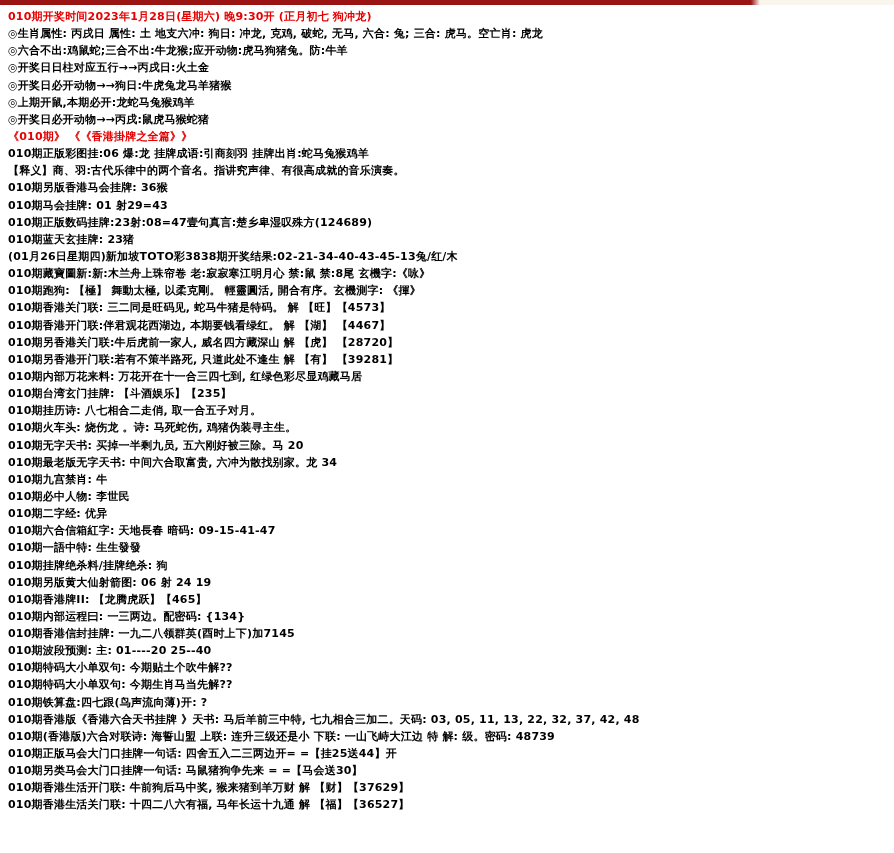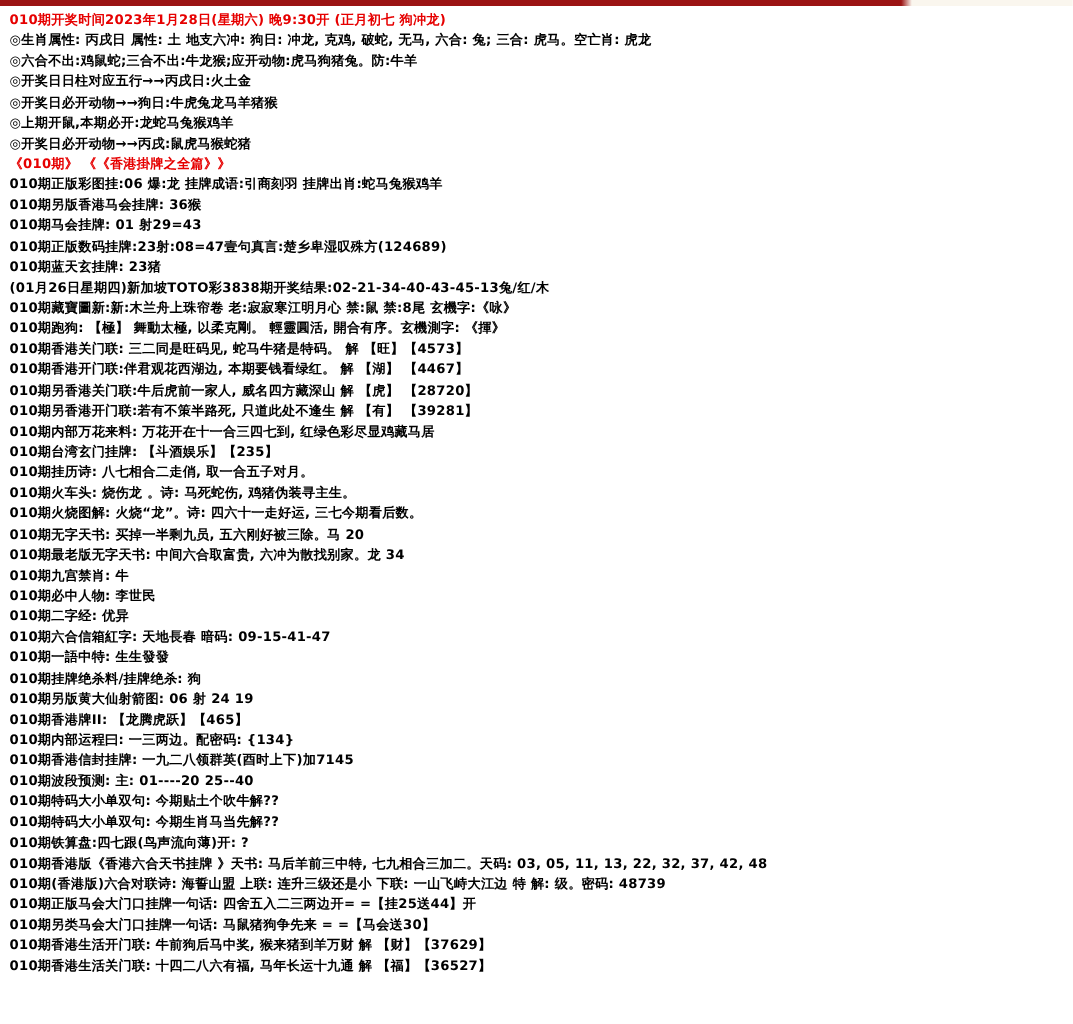--- a/index.html
+++ b/index.html
@@ -49,6 +49,7 @@
     <div class="line">◎开奖日必开动物→→丙戌:鼠虎马猴蛇猪</div>
     <div class="line red">《010期》 《《香港掛牌之全篇》》</div>
     <div class="line">010期正版彩图挂:06 爆:龙 挂牌成语:引商刻羽 挂牌出肖:蛇马兔猴鸡羊</div>
+    <div class="line">【释义】商、羽:古代乐律中的两个音名。指讲究声律、有很高成就的音乐演奏。</div>
     <div class="line">010期另版香港马会挂牌: 36猴</div>
     <div class="line">010期马会挂牌: 01 射29=43</div>
     <div class="line">010期正版数码挂牌:23射:08=47壹句真言:楚乡卑湿叹殊方(124689)</div>

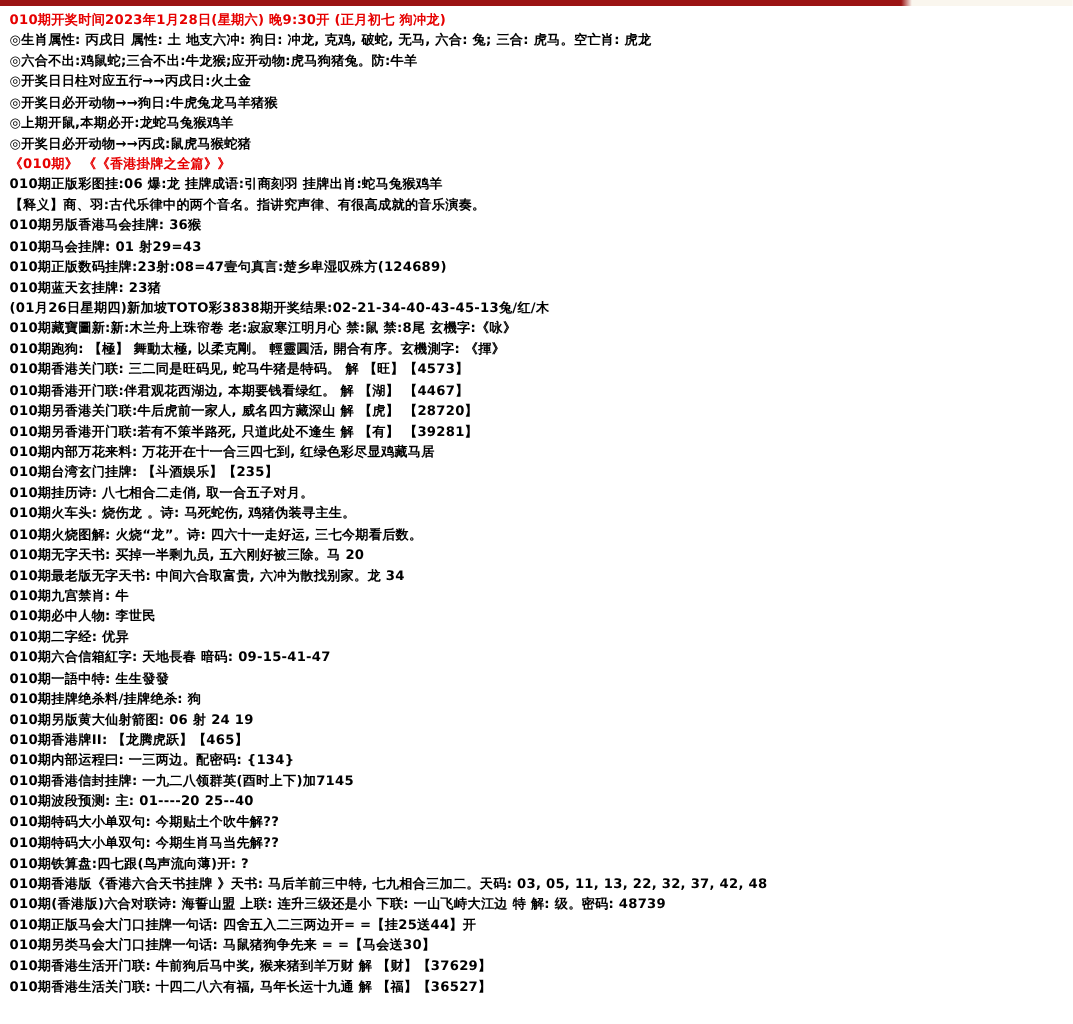--- a/index.html
+++ b/index.html
@@ -65,7 +65,6 @@
     <div class="line">010期台湾玄门挂牌: 【斗酒娱乐】【235】</div>
     <div class="line">010期挂历诗: 八七相合二走俏, 取一合五子对月。</div>
     <div class="line">010期火车头: 烧伤龙 。诗: 马死蛇伤, 鸡猪伪装寻主生。</div>
-    <div class="line">010期火烧图解: 火烧“龙”。诗: 四六十一走好运, 三七今期看后数。</div>
     <div class="line">010期无字天书: 买掉一半剩九员, 五六刚好被三除。马 20</div>
     <div class="line">010期最老版无字天书: 中间六合取富贵, 六冲为散找别家。龙 34</div>
     <div class="line">010期九宫禁肖: 牛</div>

